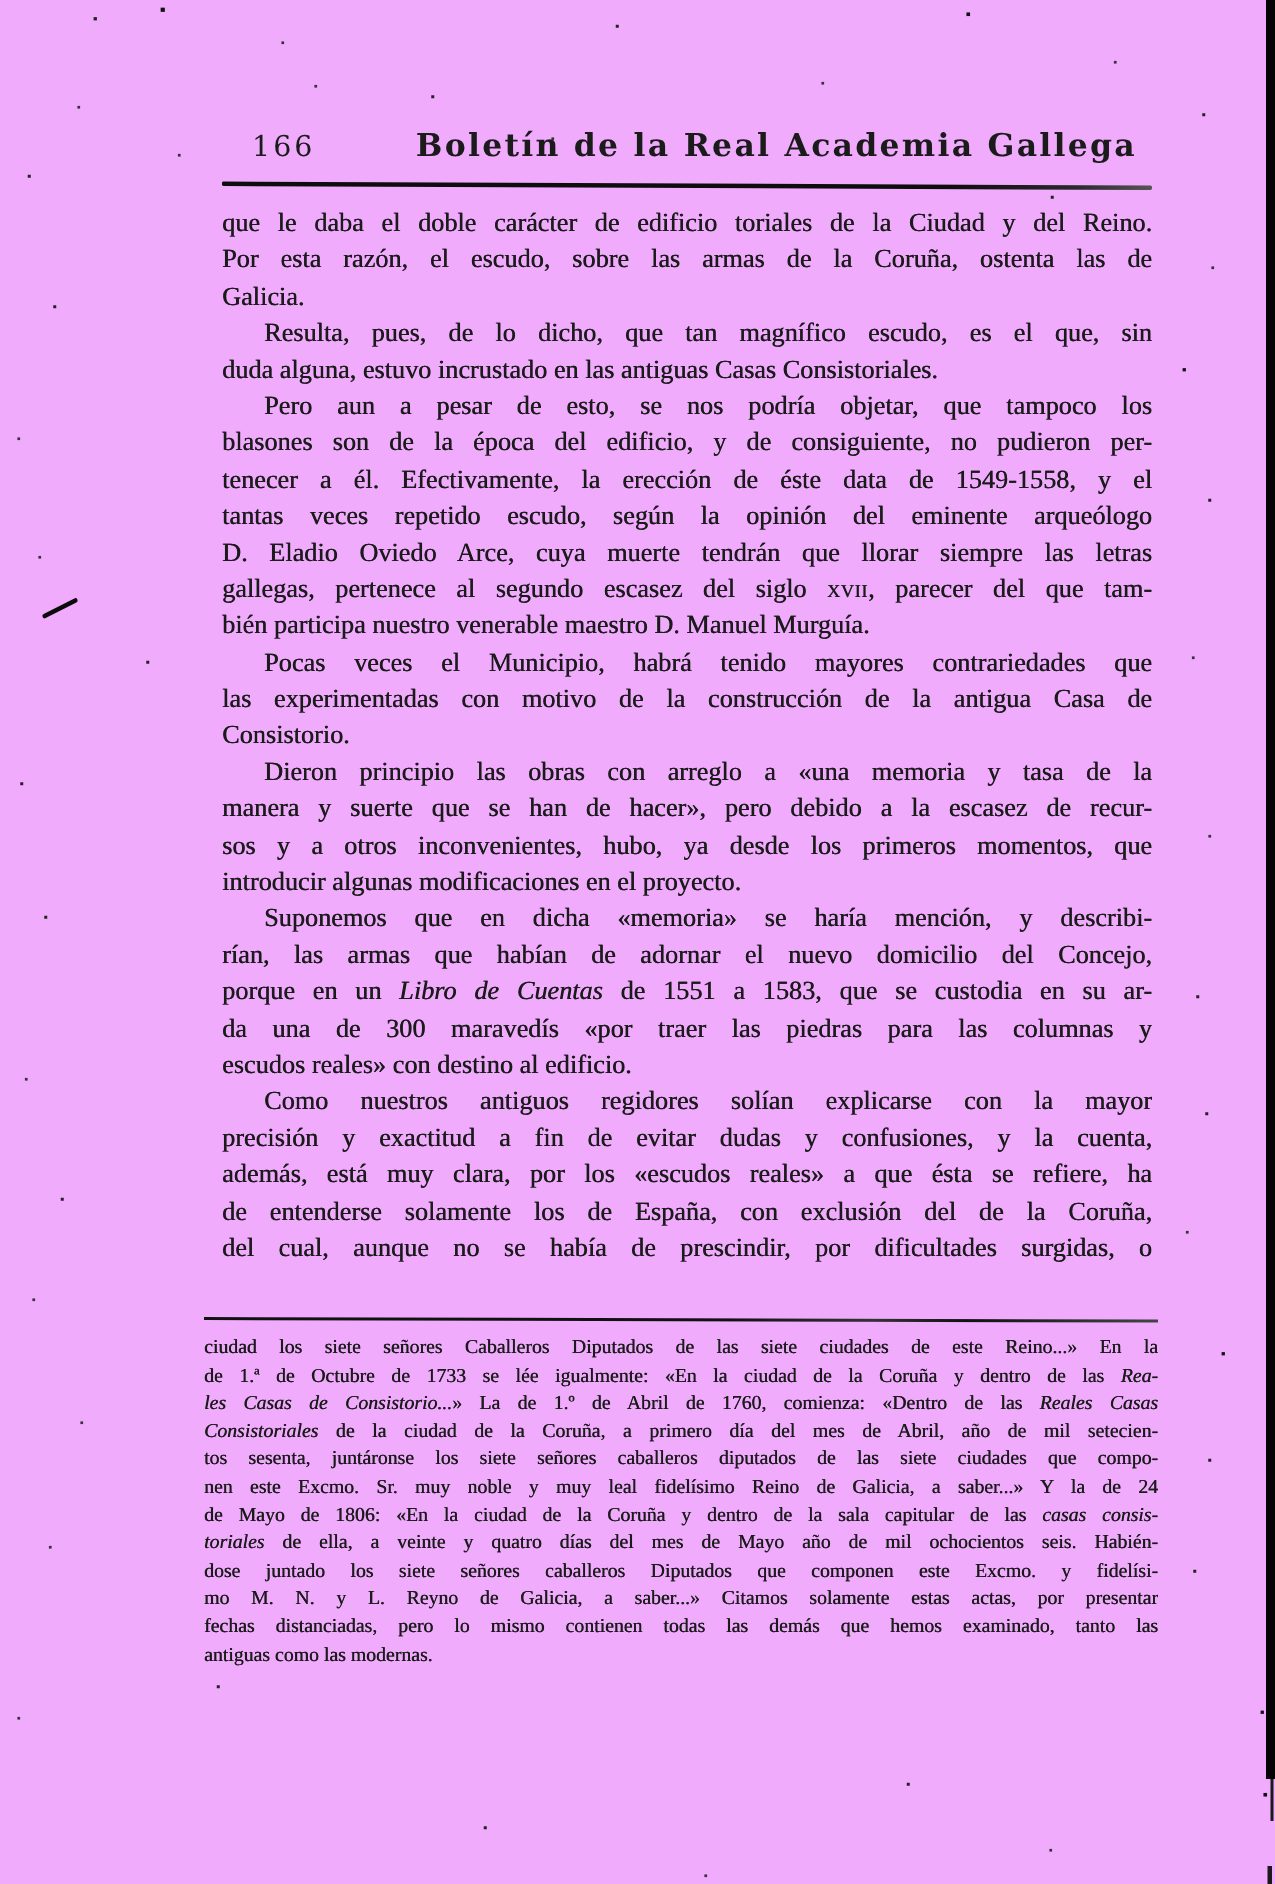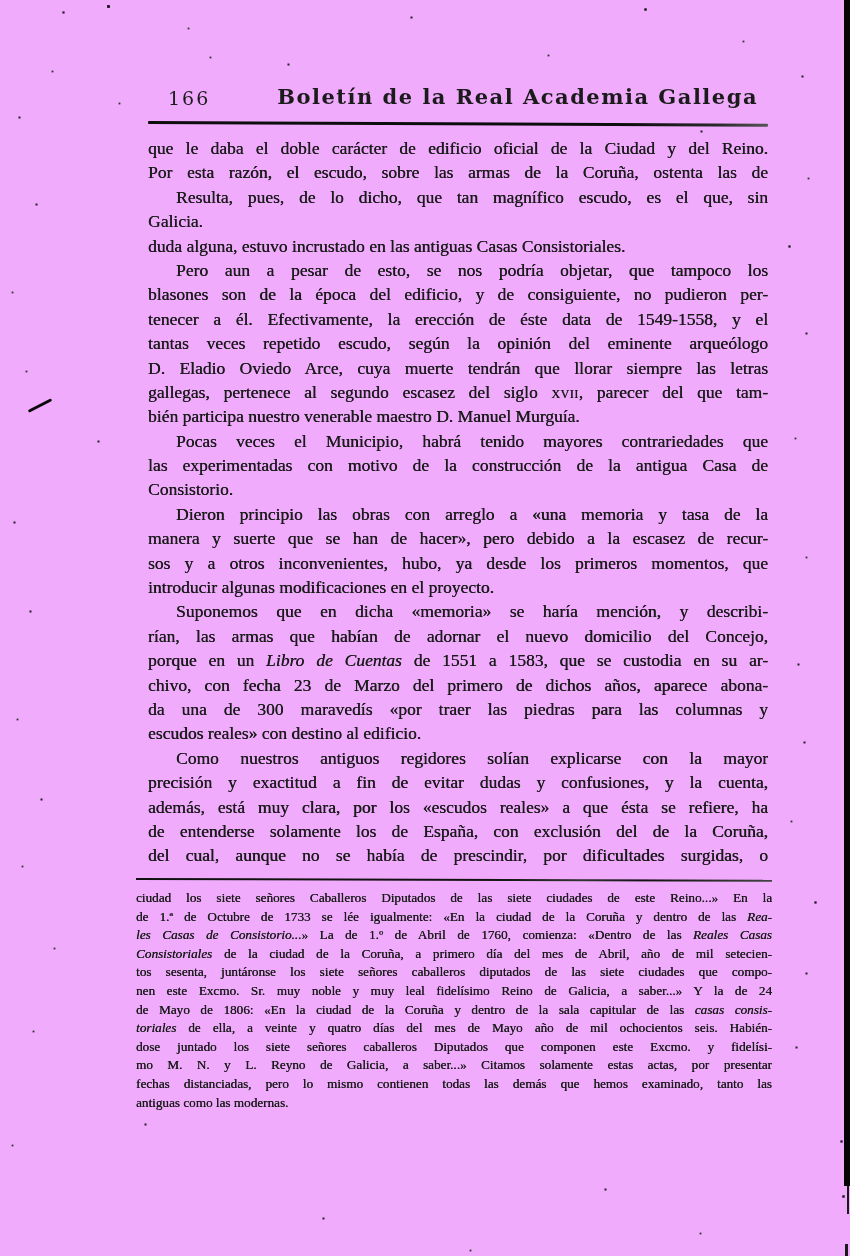--- a/index.html
+++ b/index.html
@@ -124,7 +124,7 @@
   <div class="head-rule"></div>
 
   <div class="body-text" id="body-text">
-      <div class="tline"><span>que le daba el doble carácter de edificio oficial de la Ciudad y del Reino.</span></div>
+      <div class="tline"><span>que le daba el doble carácter de edificio toriales de la Ciudad y del Reino.</span></div>
       <div class="tline"><span>Por esta razón, el escudo, sobre las armas de la Coruña, ostenta las de</span></div>
       <div class="tline ind"><span>Resulta, pues, de lo dicho, que tan magnífico escudo, es el que, sin</span></div>
       <div class="tline rag"><span>Galicia.</span></div>

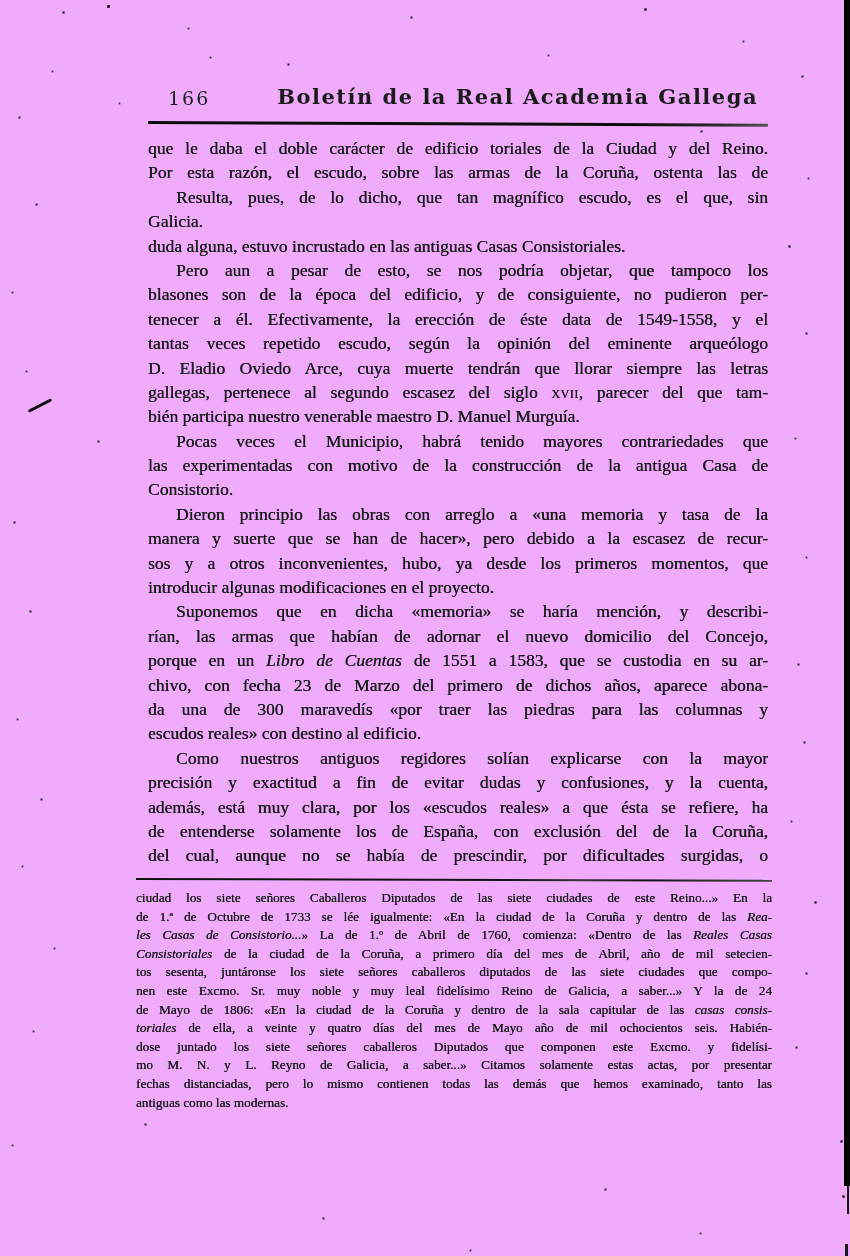--- a/index.html
+++ b/index.html
@@ -126,8 +126,8 @@
   <div class="body-text" id="body-text">
       <div class="tline"><span>que le daba el doble carácter de edificio toriales de la Ciudad y del Reino.</span></div>
       <div class="tline"><span>Por esta razón, el escudo, sobre las armas de la Coruña, ostenta las de</span></div>
+      <div class="tline rag"><span>Galicia.</span></div>
       <div class="tline ind"><span>Resulta, pues, de lo dicho, que tan magnífico escudo, es el que, sin</span></div>
-      <div class="tline rag"><span>Galicia.</span></div>
       <div class="tline rag"><span>duda alguna, estuvo incrustado en las antiguas Casas Consistoriales.</span></div>
       <div class="tline ind"><span>Pero aun a pesar de esto, se nos podría objetar, que tampoco los</span></div>
       <div class="tline"><span>blasones son de la época del edificio, y de consiguiente, no pudieron per-</span></div>

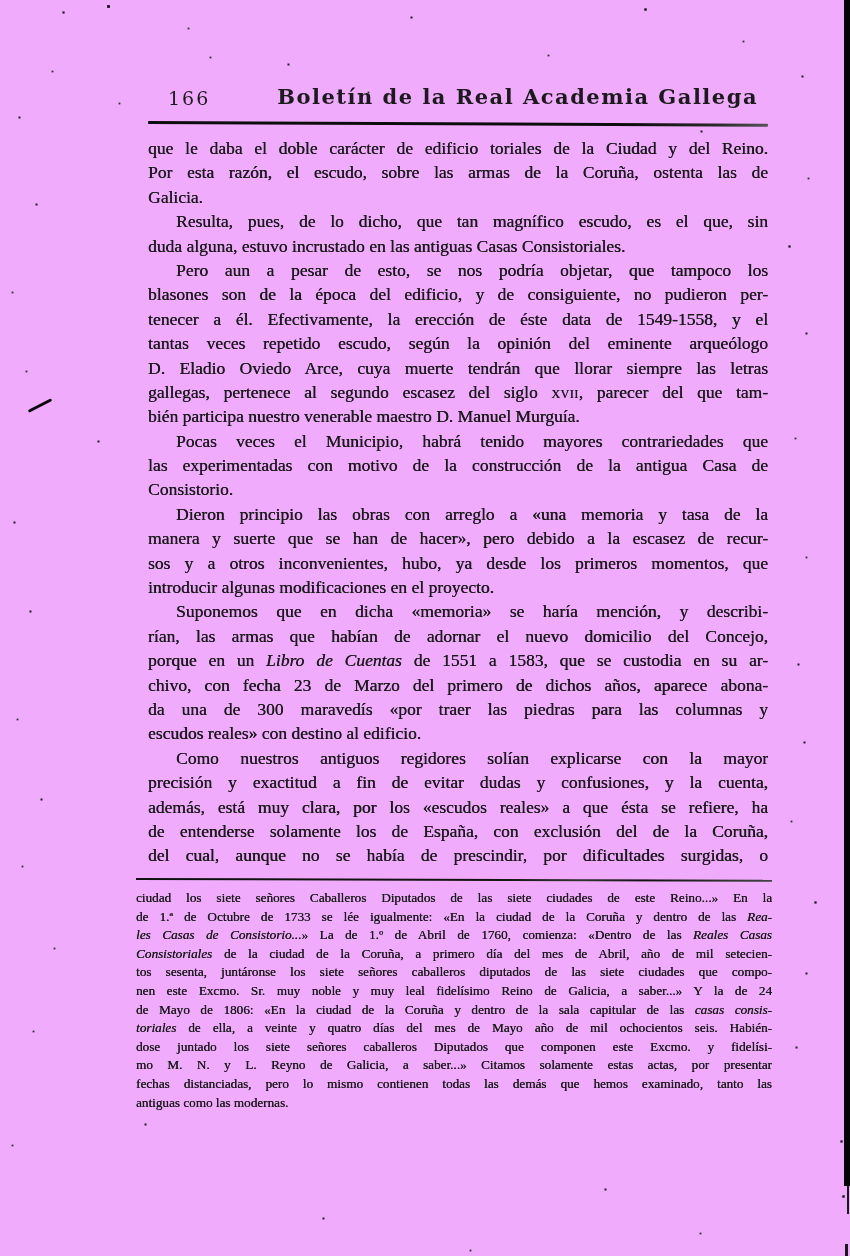--- a/index.html
+++ b/index.html
@@ -146,7 +146,6 @@
       <div class="tline ind"><span>Suponemos que en dicha «memoria» se haría mención, y describi-</span></div>
       <div class="tline"><span>rían, las armas que habían de adornar el nuevo domicilio del Concejo,</span></div>
       <div class="tline"><span>porque en un </span><span class="it">Libro de Cuentas</span><span> de 1551 a 1583, que se custodia en su ar-</span></div>
-      <div class="tline"><span>chivo, con fecha 23 de Marzo del primero de dichos años, aparece abona-</span></div>
       <div class="tline"><span>da una de 300 maravedís «por traer las piedras para las columnas y</span></div>
       <div class="tline rag"><span>escudos reales» con destino al edificio.</span></div>
       <div class="tline ind"><span>Como nuestros antiguos regidores solían explicarse con la mayor</span></div>

